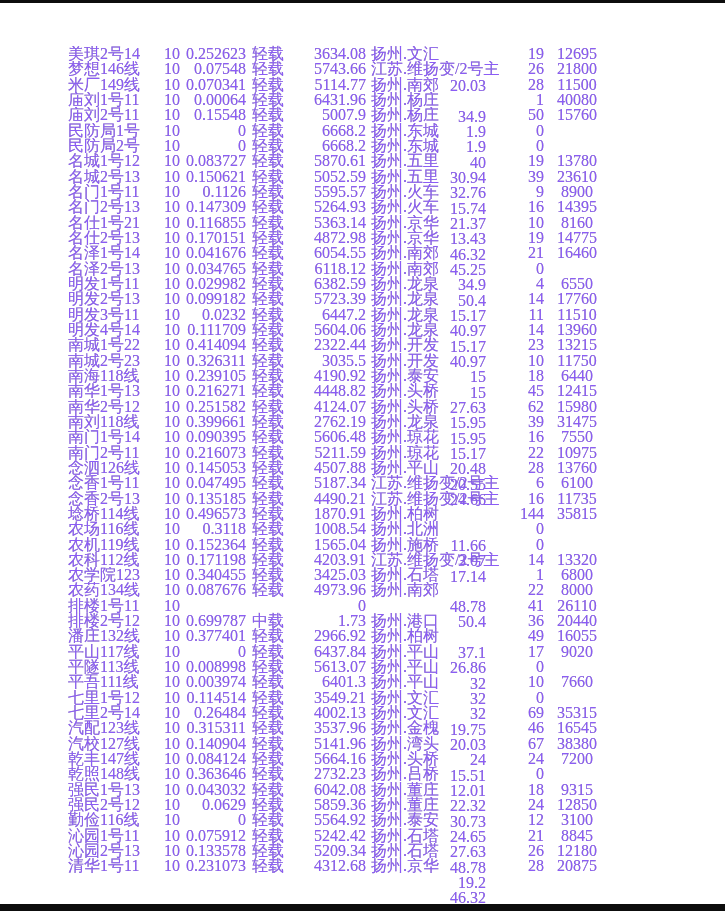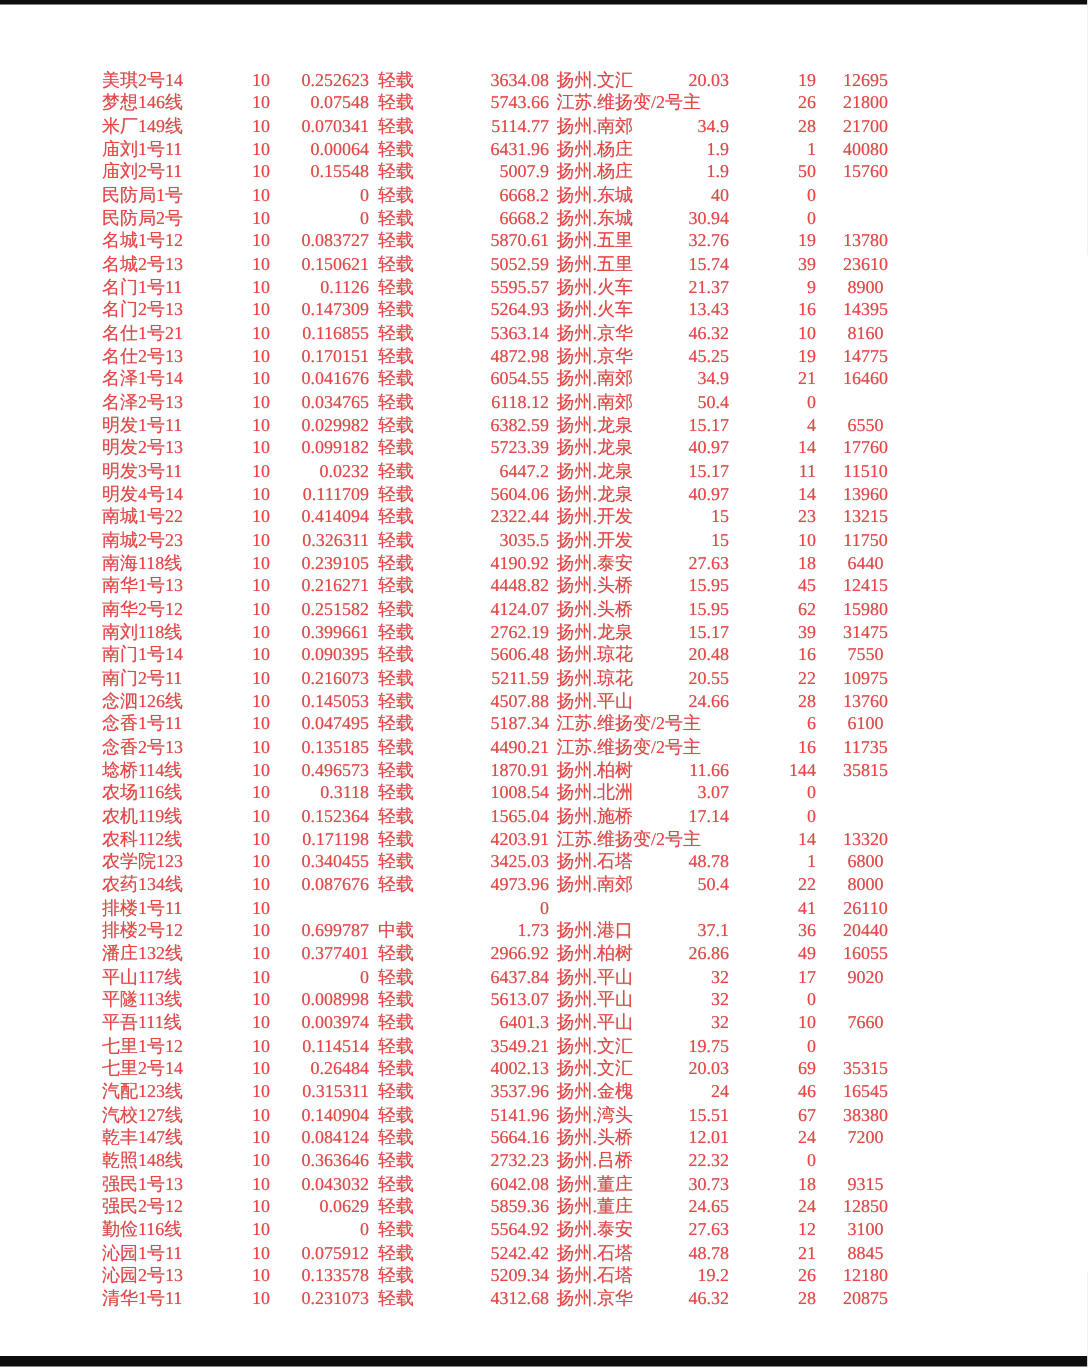--- a/index.html
+++ b/index.html
@@ -15,7 +15,7 @@
   .edge-bar.bottom{top:904px;height:7px;}
   .table-area{
     position:absolute;top:46px;left:0;width:725px;
-    font-size:12px;color:#ef4444;
+    font-size:16px;color:#8b5cf6;
     text-shadow:0 0 0.6px rgba(90,90,90,.55);
   }
   .row{position:relative;height:15.33px;line-height:15.33px;}

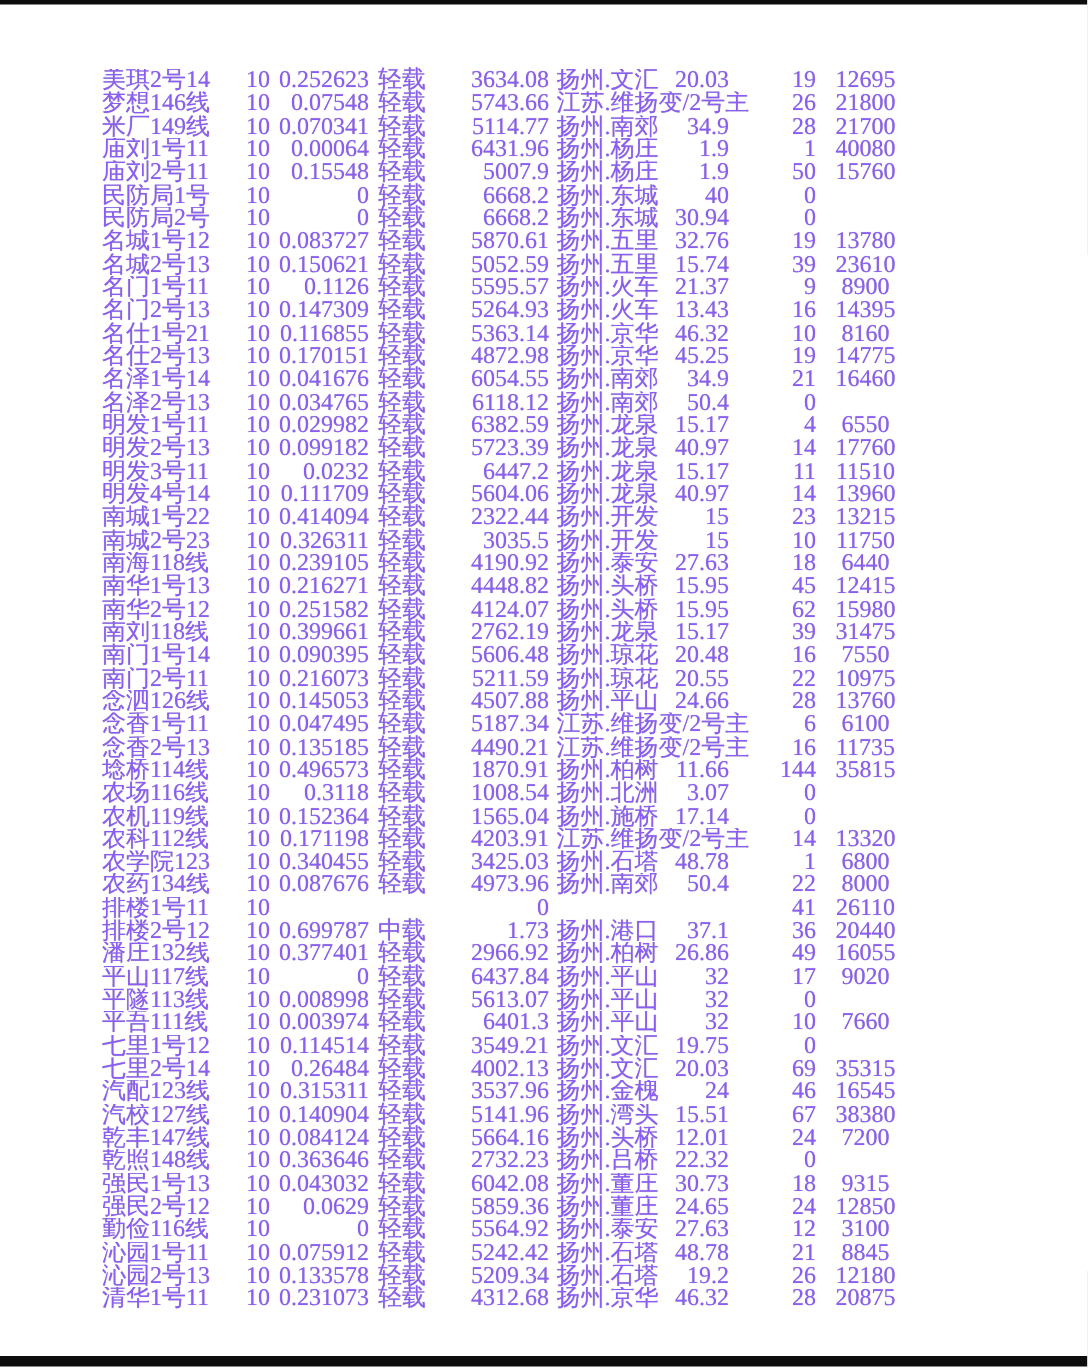--- a/index.html
+++ b/index.html
@@ -26,7 +26,7 @@
   .c3{left:252px;text-align:center;font-family:Liberation Serif, serif;}
   .c4{left:288px;width:78px;text-align:right;}
   .c5{left:371px;width:130px;overflow:hidden;text-align:left;}
-  .c6{left:426px;width:60px;text-align:right;}
+  .c6{left:426px;width:60px;text-align:right;margin-top:32px;}
   .c7{left:506px;width:38px;text-align:right;}
   .c8{left:548px;width:58px;text-align:center;}
 </style>

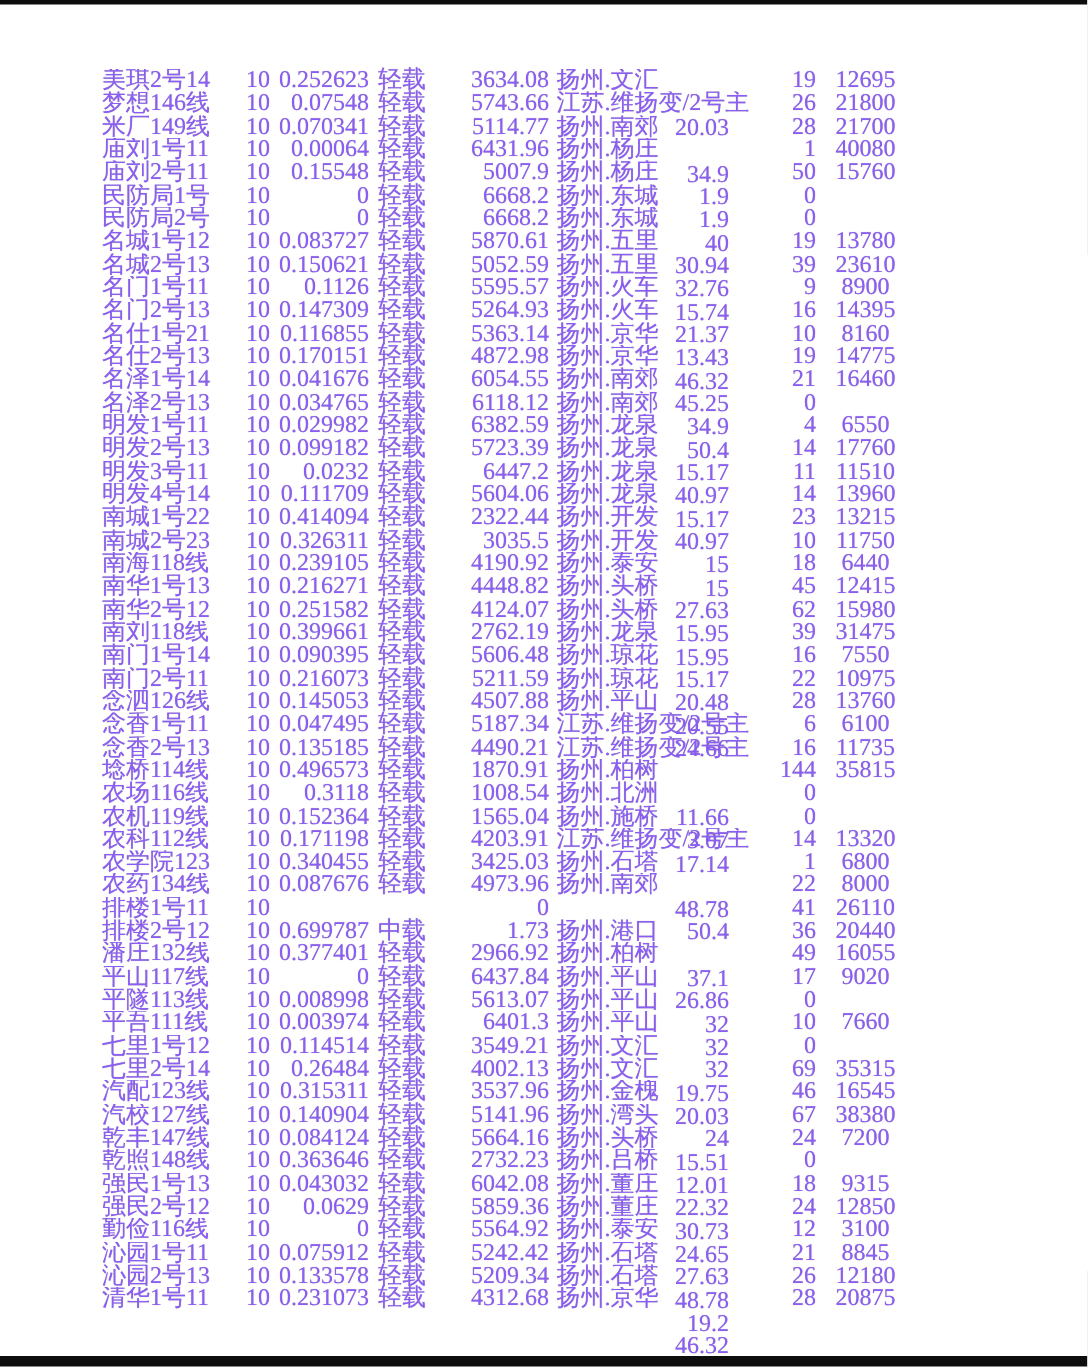--- a/index.html
+++ b/index.html
@@ -67,7 +67,7 @@
         <span class="cell c5">扬州.南郊</span>
         <span class="cell c6">34.9</span>
         <span class="cell c7">28</span>
-        <span class="cell c8">21700</span>
+        <span class="cell c8">11500</span>
       </div>
       <div class="row">
         <span class="cell c0">庙刘1号11</span>

